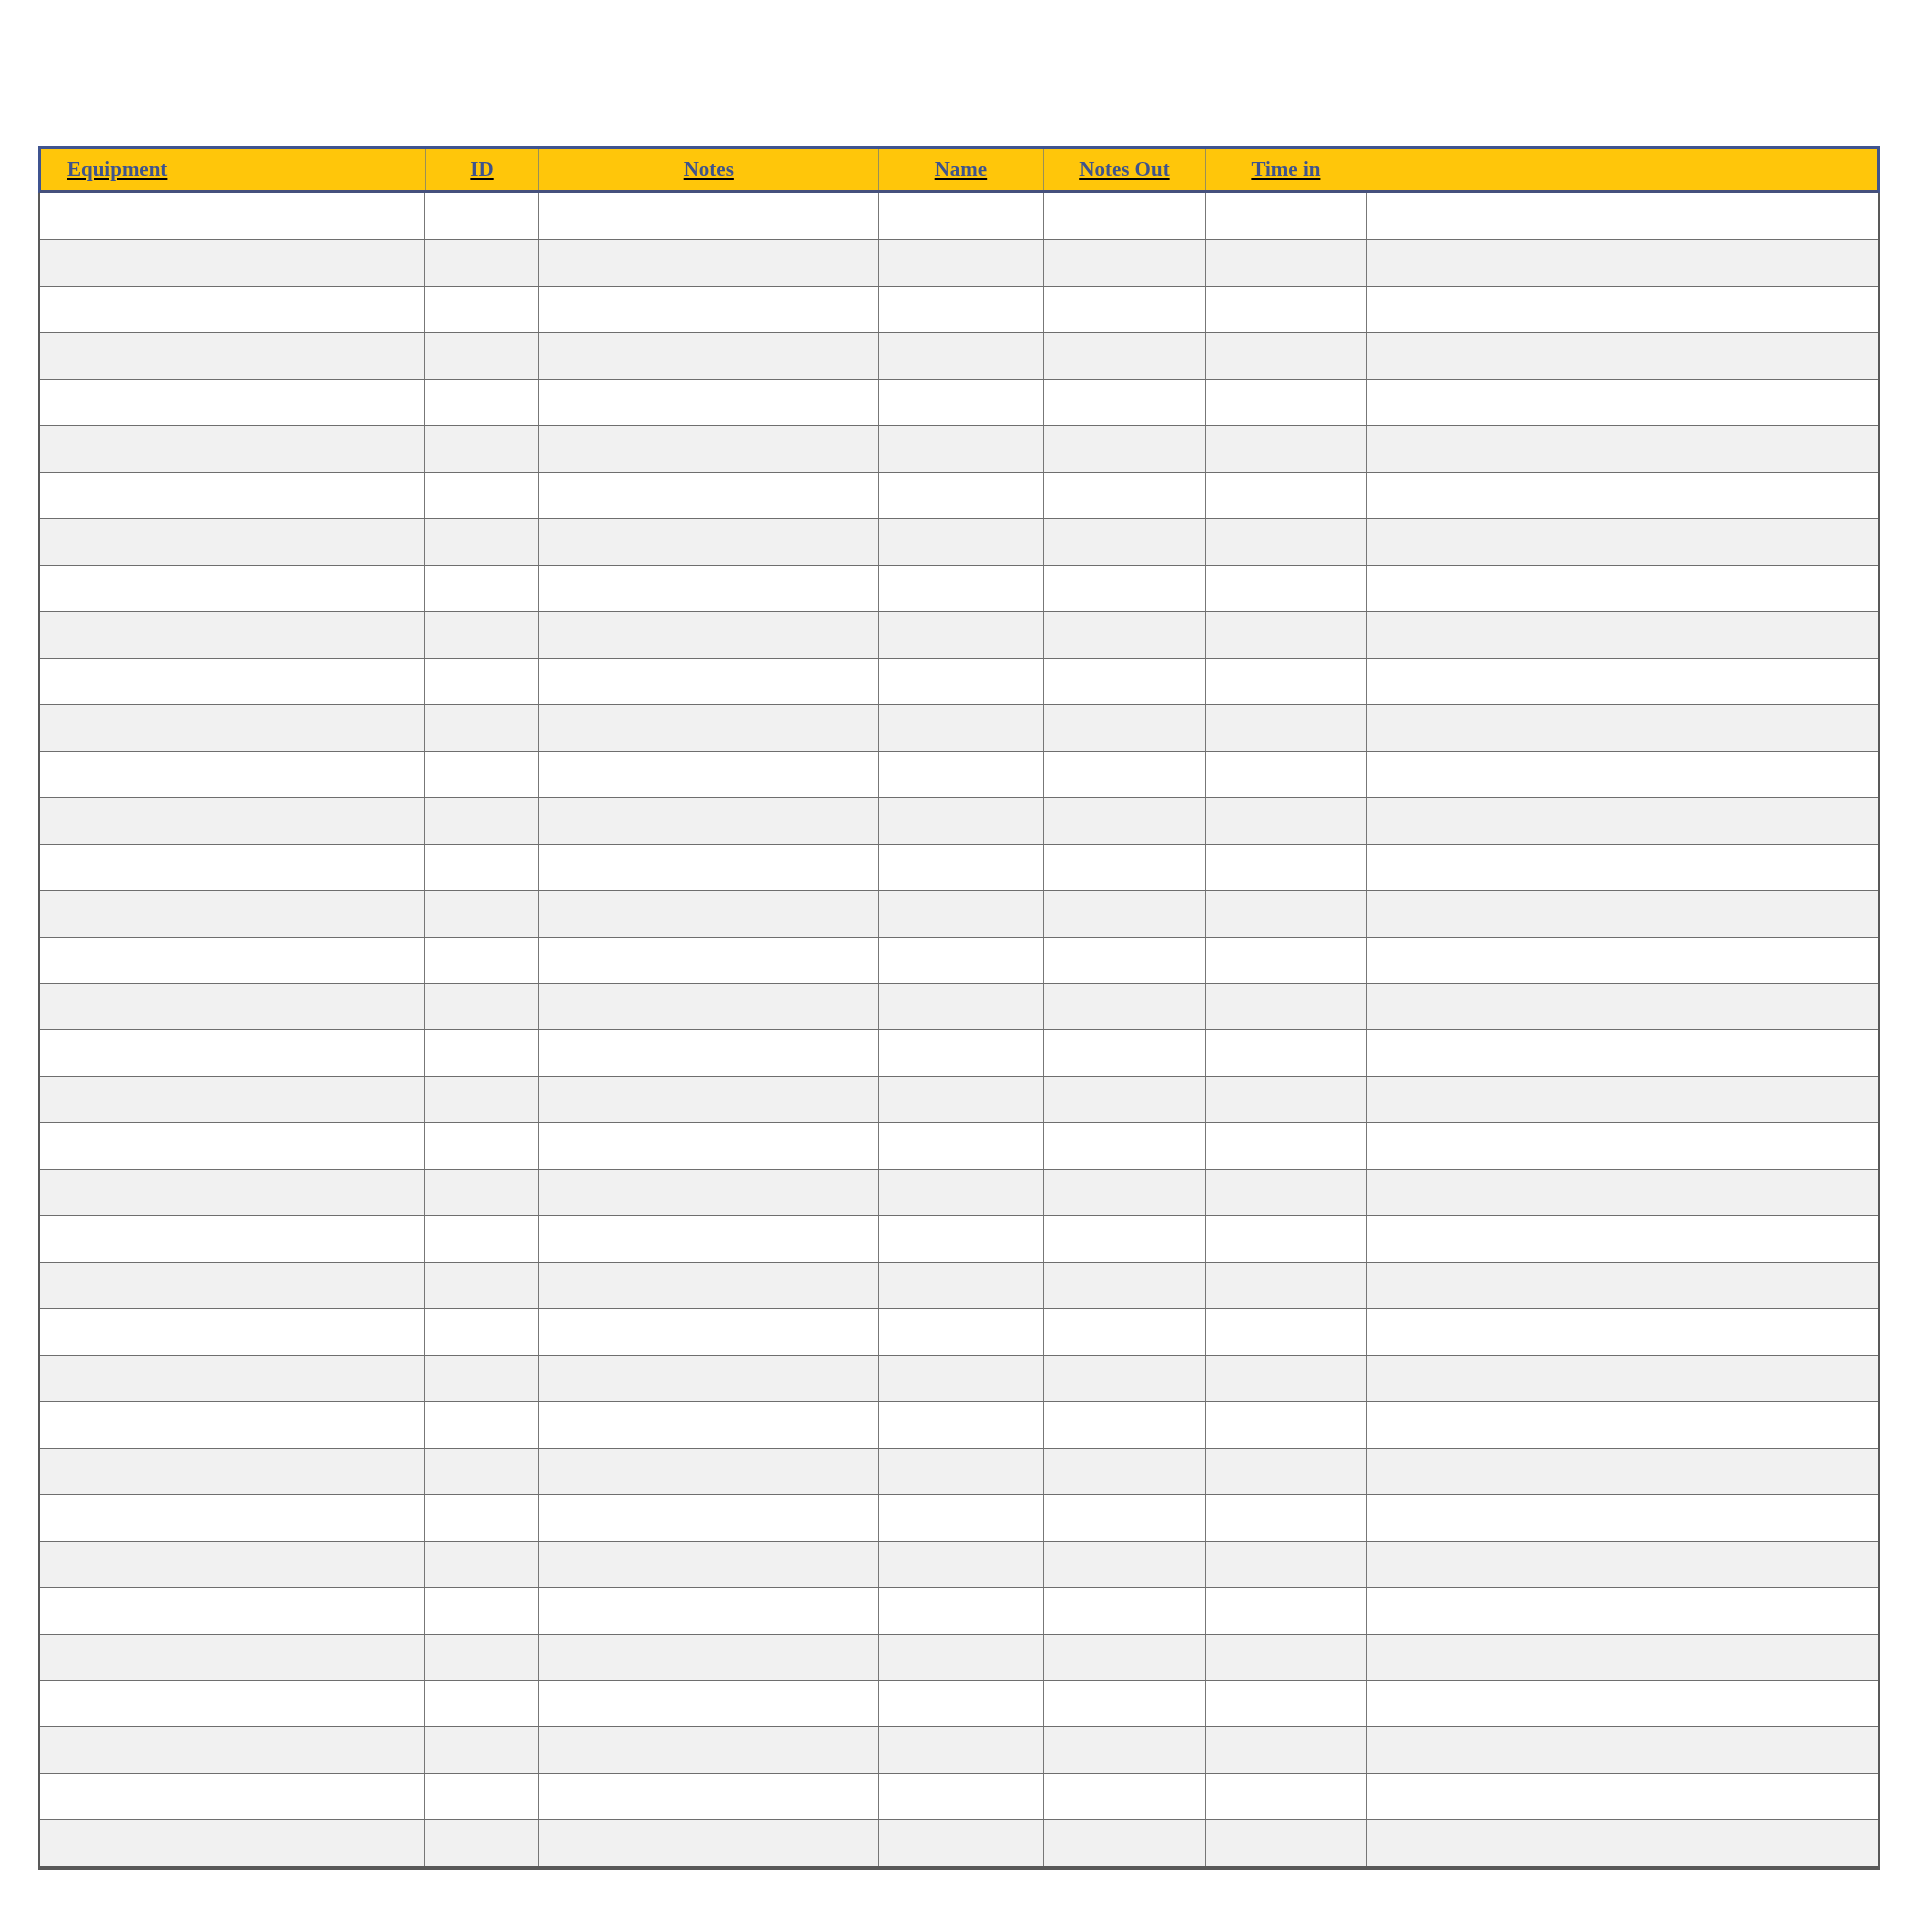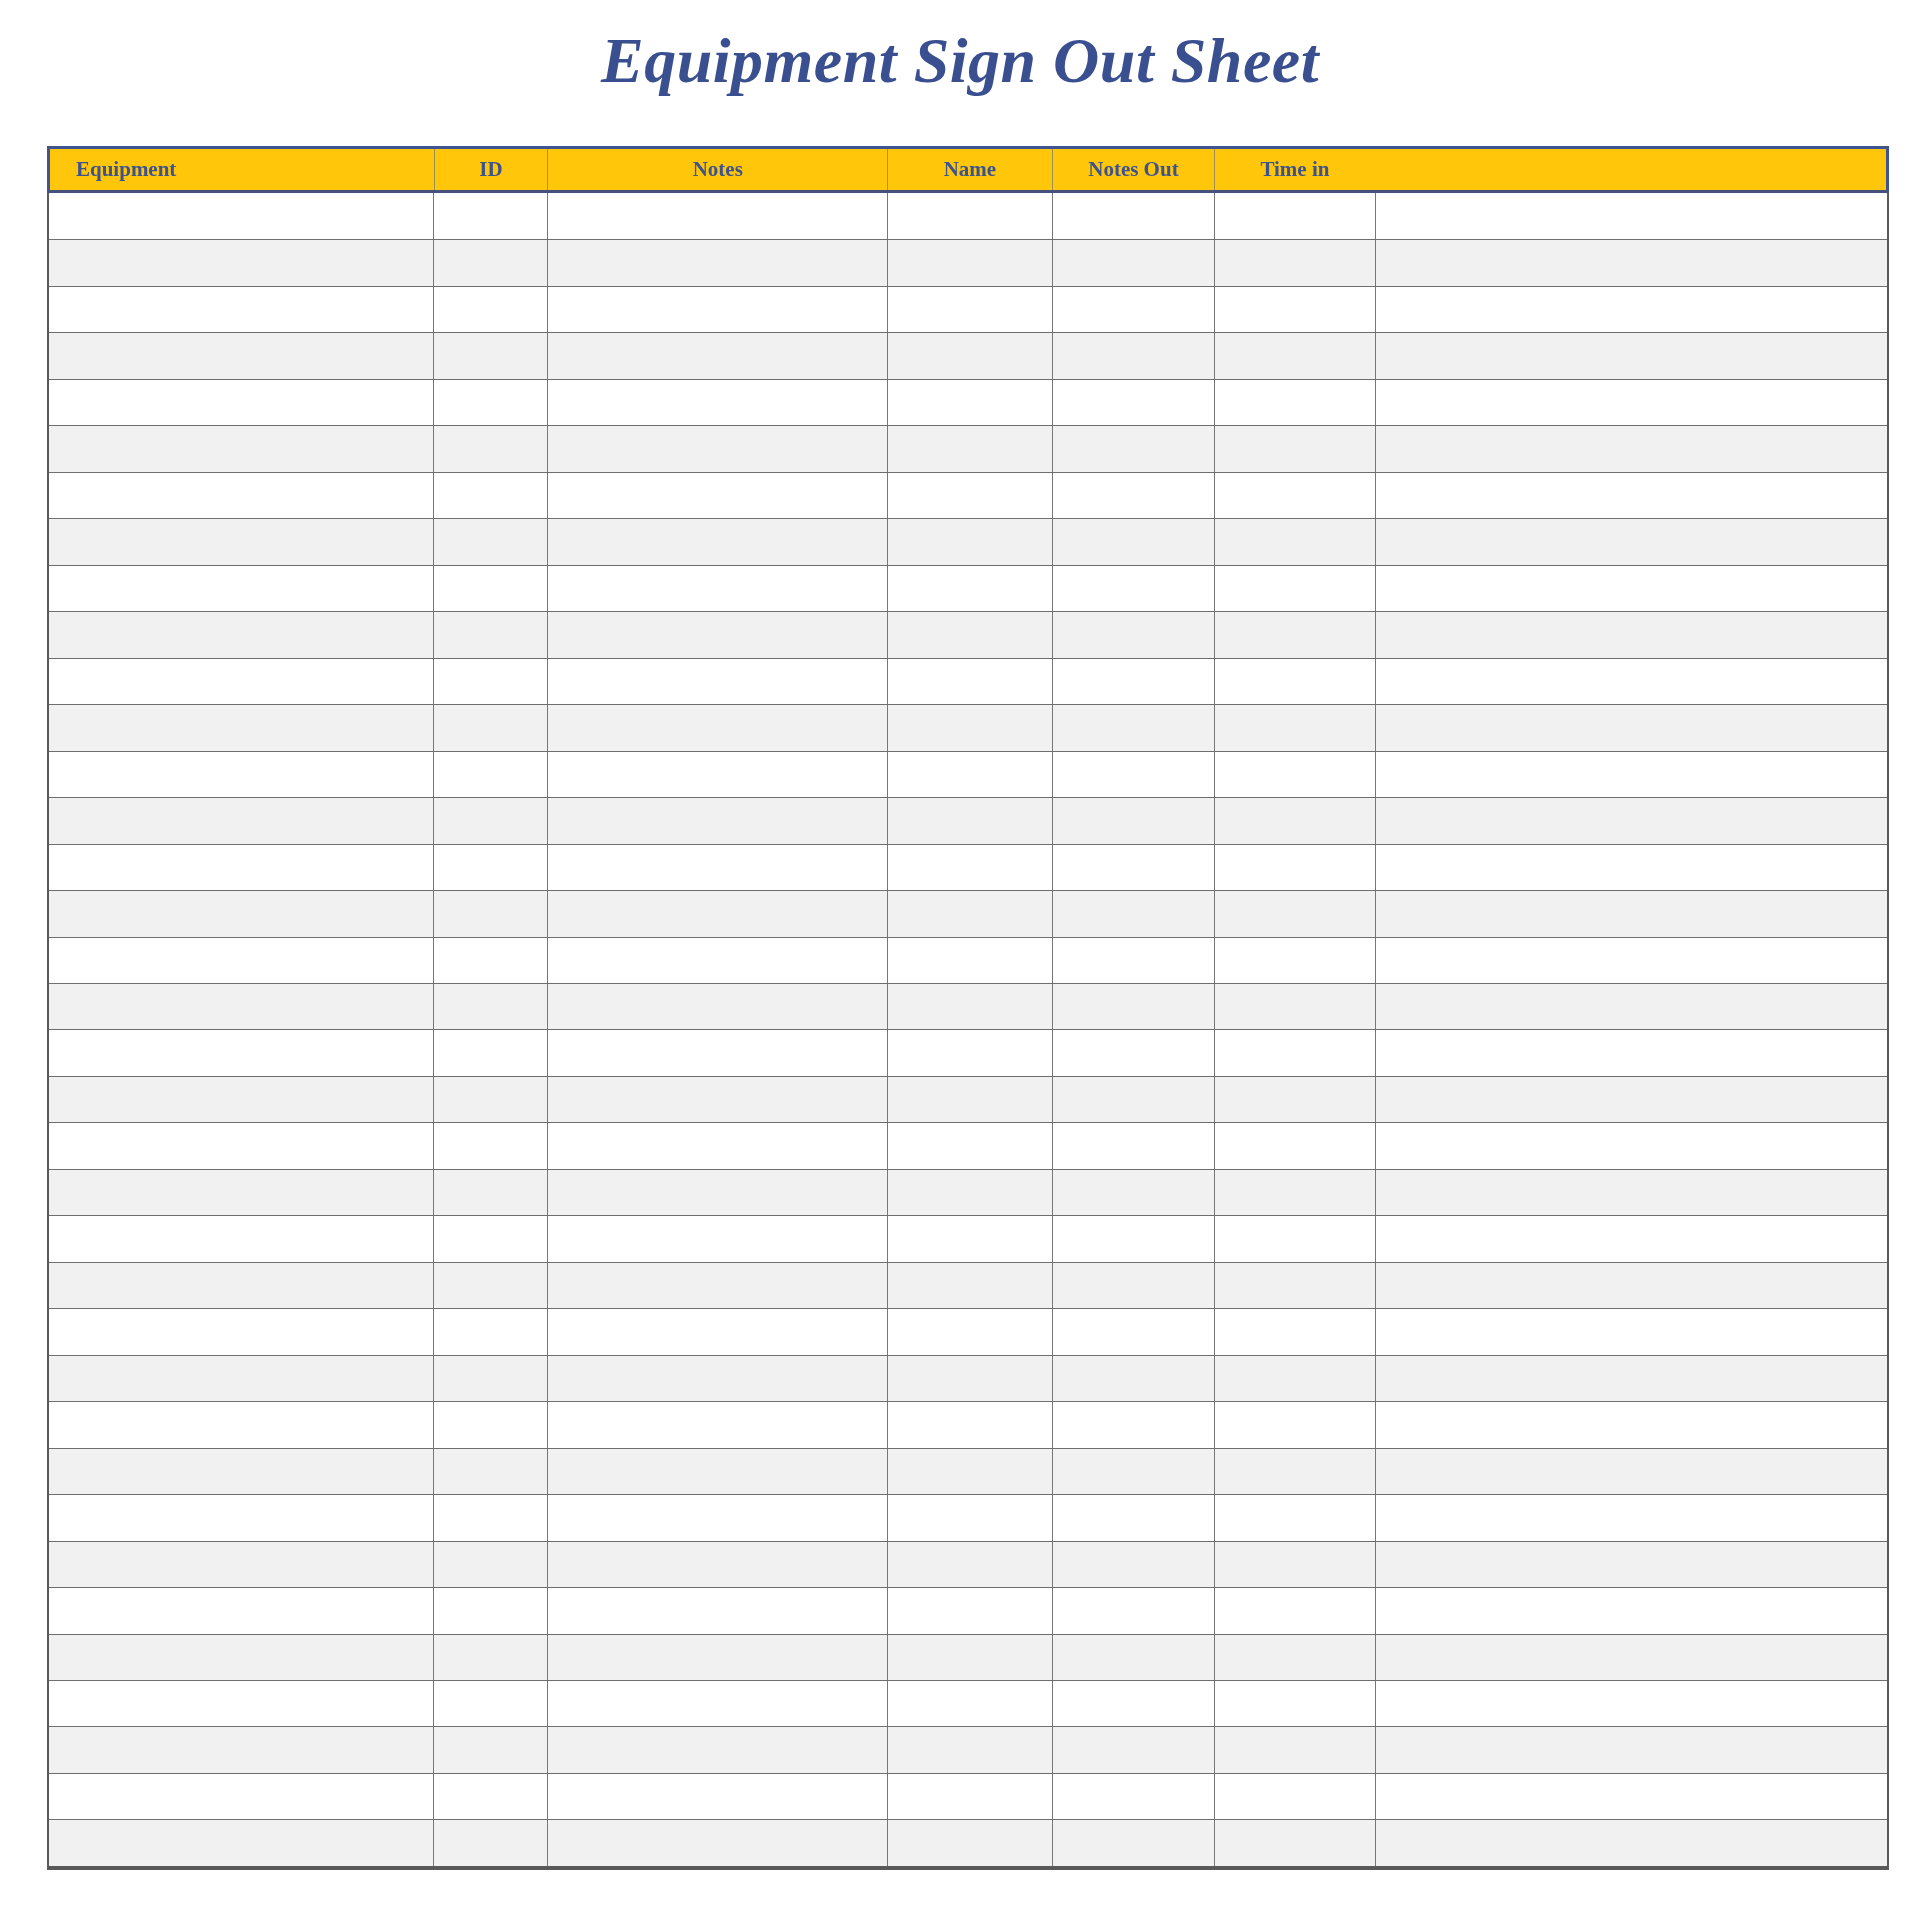--- a/index.html
+++ b/index.html
@@ -68,7 +68,6 @@
 
 <div class="page">
 
-  <div class="title">Equipment Sign Out Sheet</div>
 
   <div class="sheet">
 

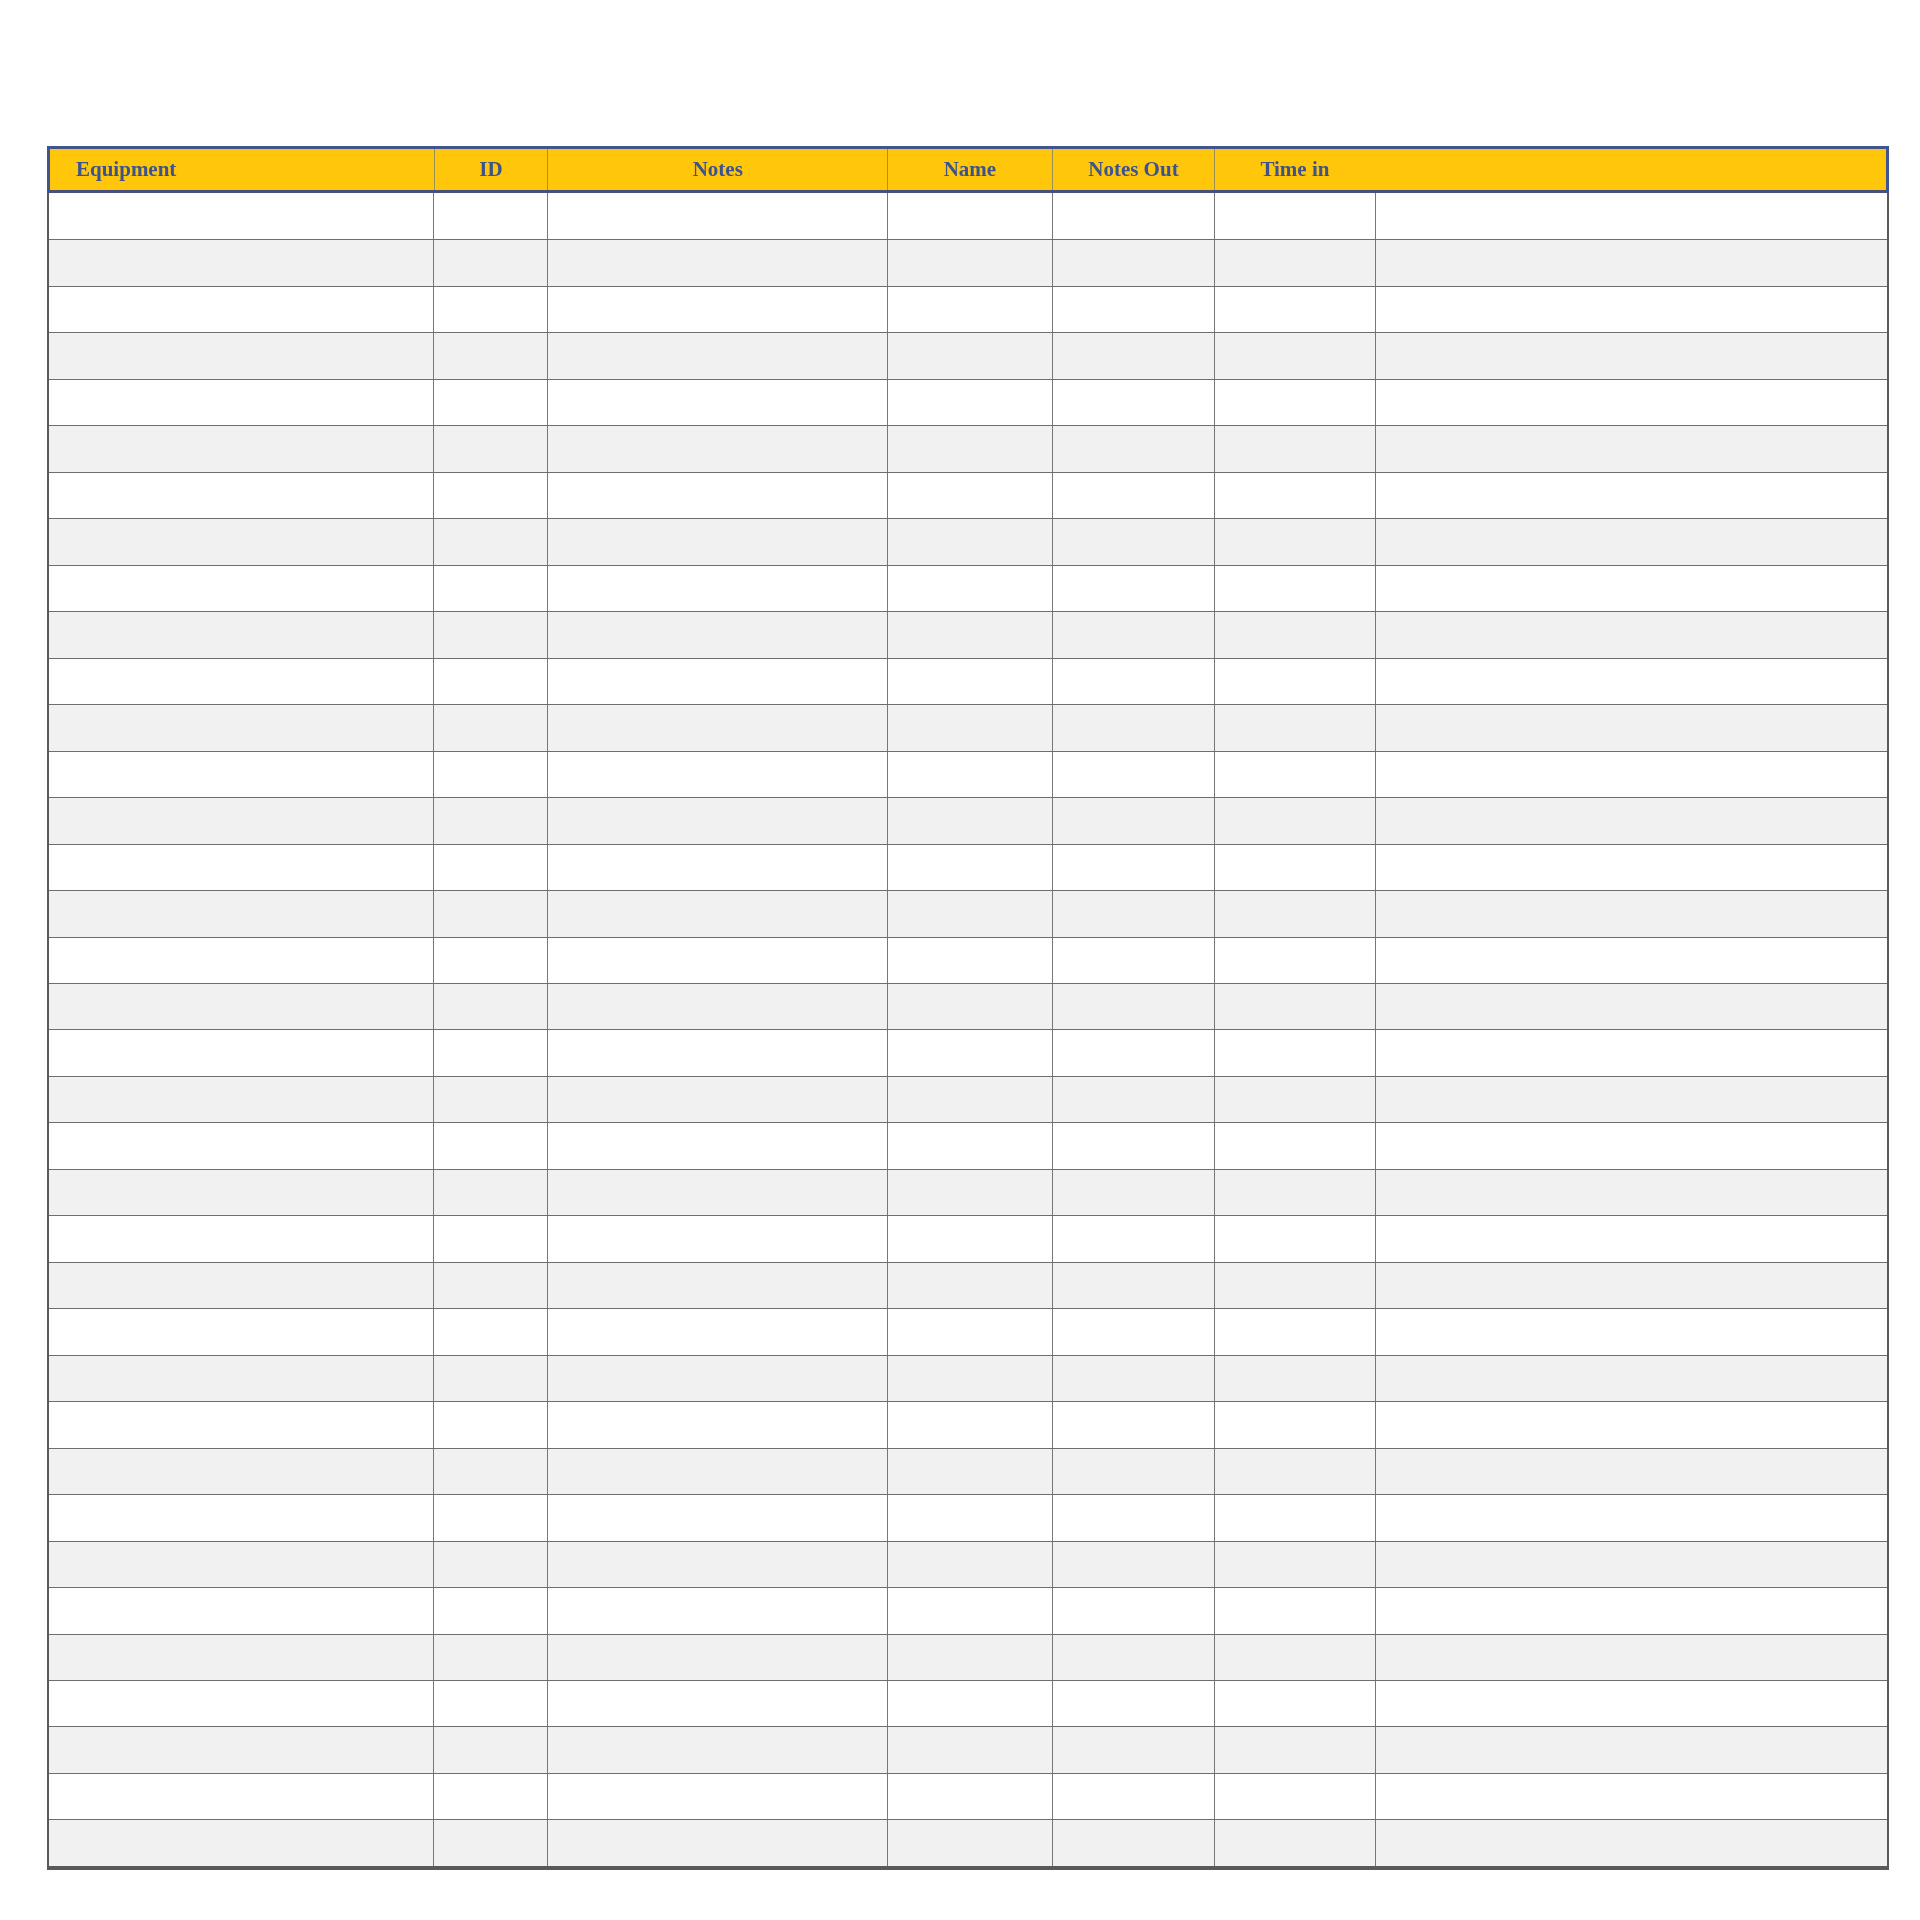--- a/index.html
+++ b/index.html
@@ -28,7 +28,7 @@
     letter-spacing:0.5px;
   }
 
-  .sheet{position:absolute;top:146px;left:47px;width:1620px;}
+  .sheet{position:absolute;top:146px;left:38px;width:1620px;text-decoration:underline;}
 
   .header-row{
     display:grid;grid-template-columns:var(--cols);

